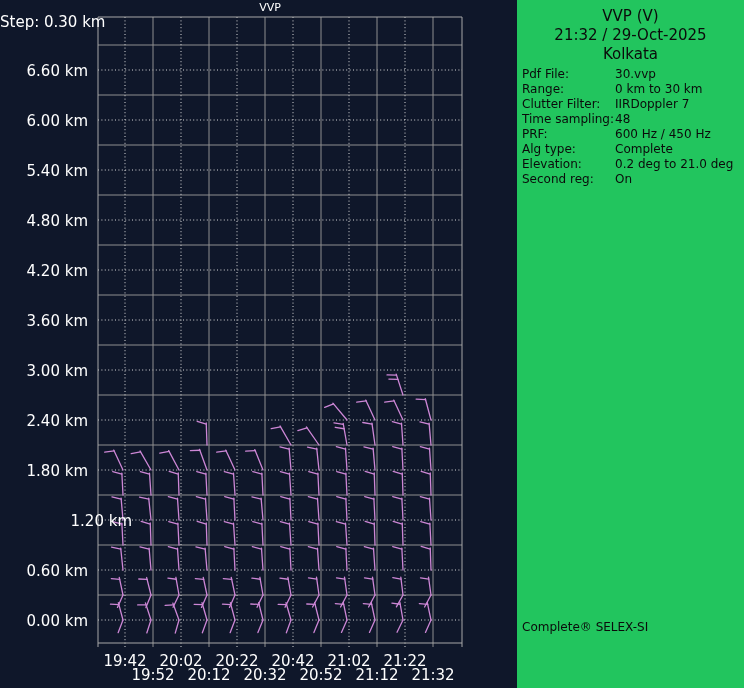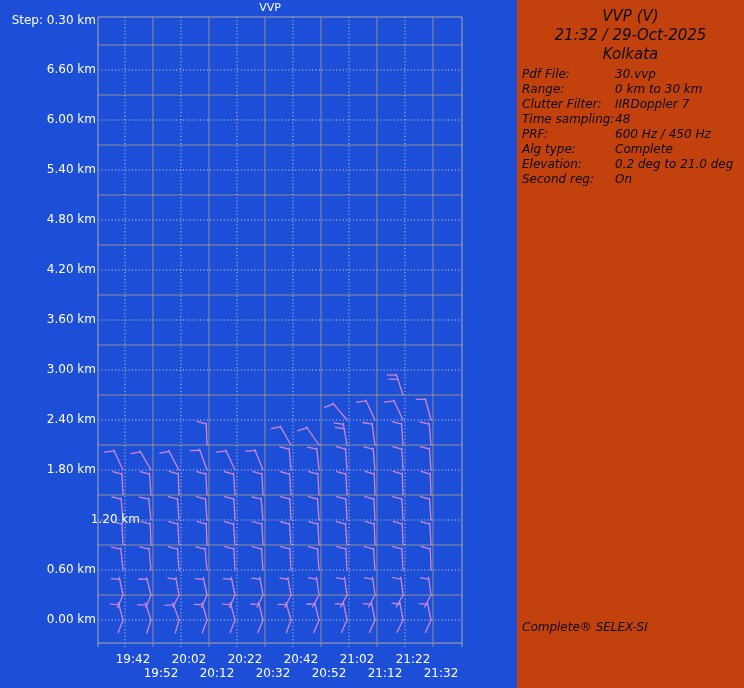--- a/index.html
+++ b/index.html
@@ -7,7 +7,7 @@
     width:744px;height:688px;position:relative;overflow:hidden;
     background:#000;font-family:"DejaVu Sans", sans-serif;
   }
-  #chart-region{position:absolute;left:0;top:0;width:517px;height:688px;background:#1d4ed8;}
+  #chart-region{position:absolute;left:0;top:0;width:517px;height:688px;background:#0f172a;}
   #chart-title{position:absolute;left:98px;top:1px;width:344px;text-align:center;
     color:#fff;font-size:11px;}
   #plot-svg{position:absolute;left:0;top:0;}

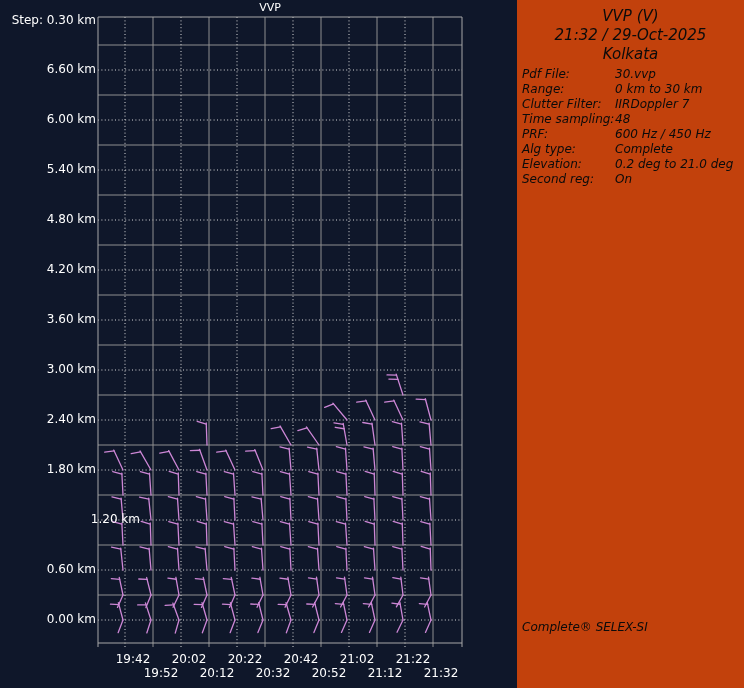--- a/index.html
+++ b/index.html
@@ -11,7 +11,7 @@
   #chart-title{position:absolute;left:98px;top:1px;width:344px;text-align:center;
     color:#fff;font-size:11px;}
   #plot-svg{position:absolute;left:0;top:0;}
-  .axis-label{position:absolute;color:#fff;font-size:12px;white-space:nowrap;margin-left:8px;}
+  .axis-label{position:absolute;color:#fff;font-size:15px;white-space:nowrap;}
   .y-label{left:0;width:88px;text-align:right;}
   .x-label{width:46px;text-align:center;}
   #info-panel{position:absolute;left:517px;top:0;width:227px;height:688px;

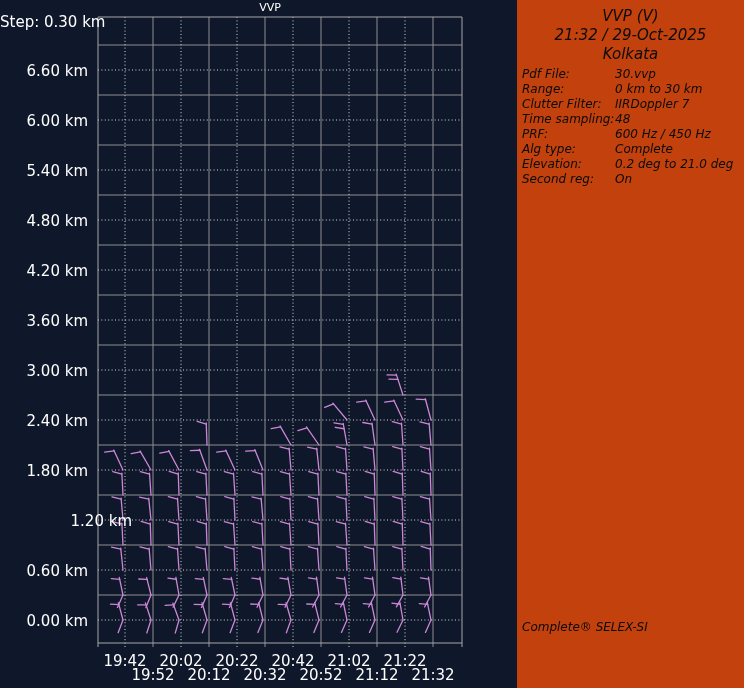--- a/index.html
+++ b/index.html
@@ -322,7 +322,7 @@
     </div>
 </div>
 
-<div id="info-panel" style="background: #c2410c; font-style: italic;">
+<div id="info-panel" style="background: #22c55e;">
   <div id="panel-header">
     <div>VVP (V)</div>
     <div>21:32 / 29-Oct-2025</div>

